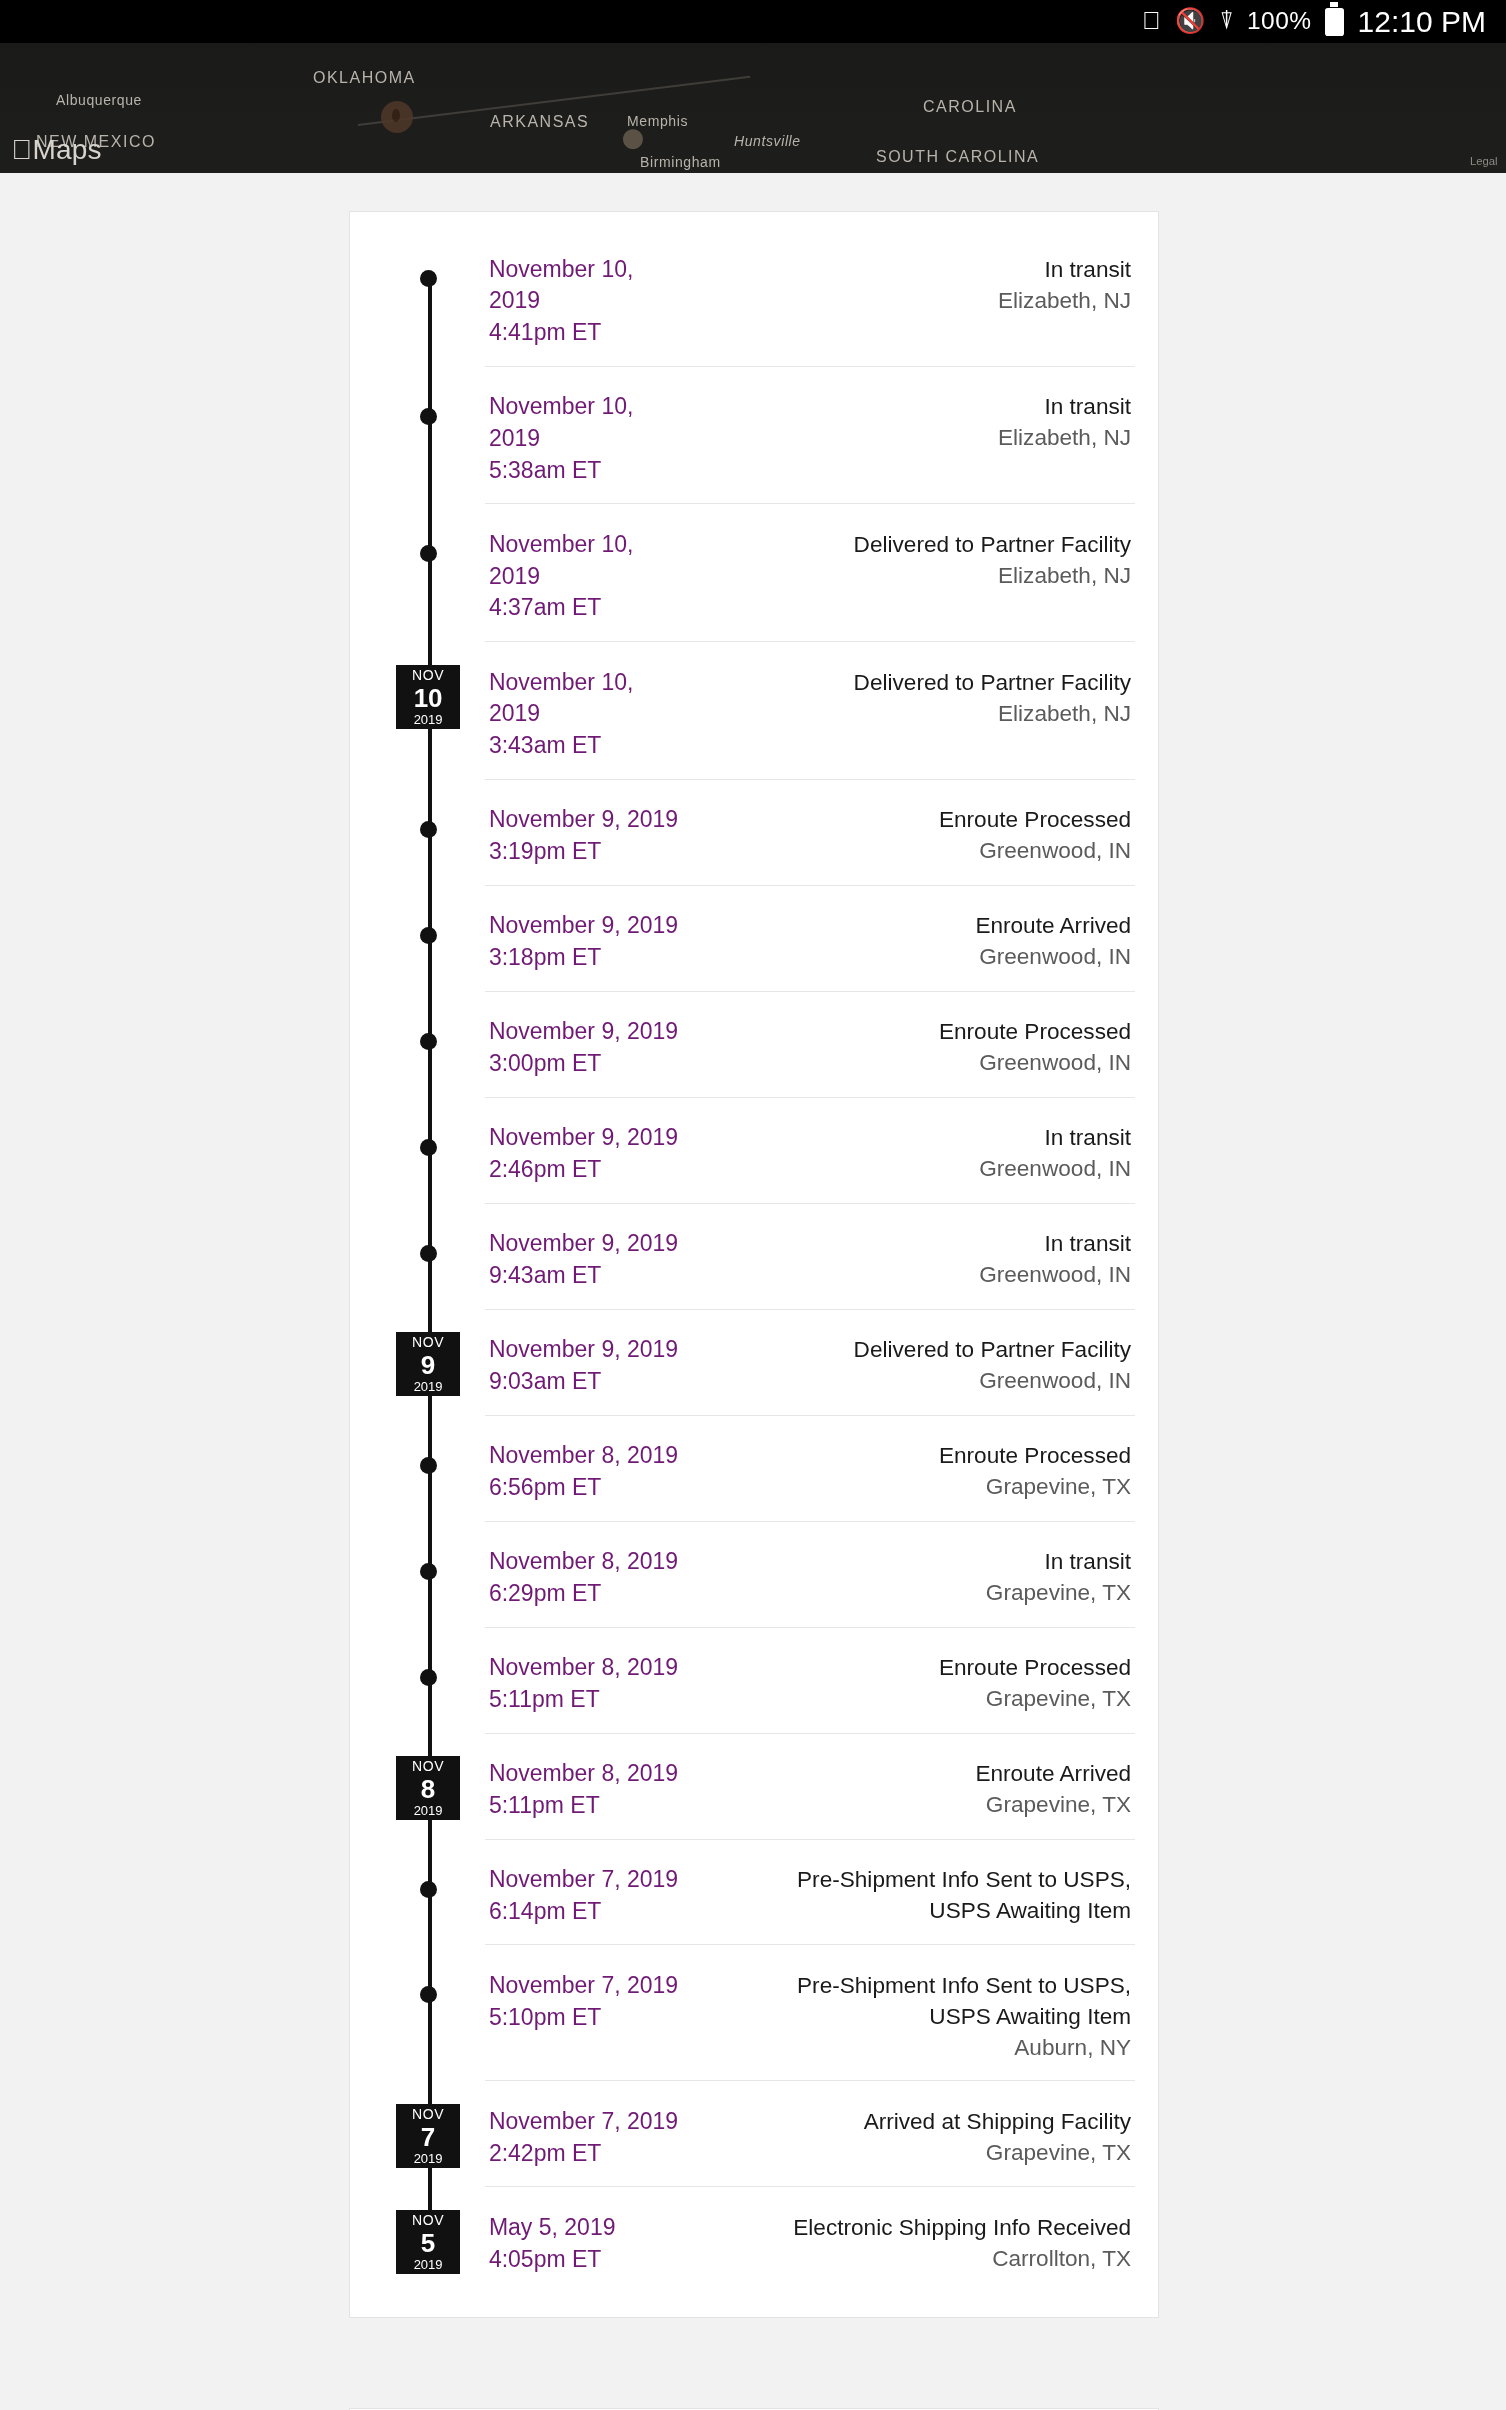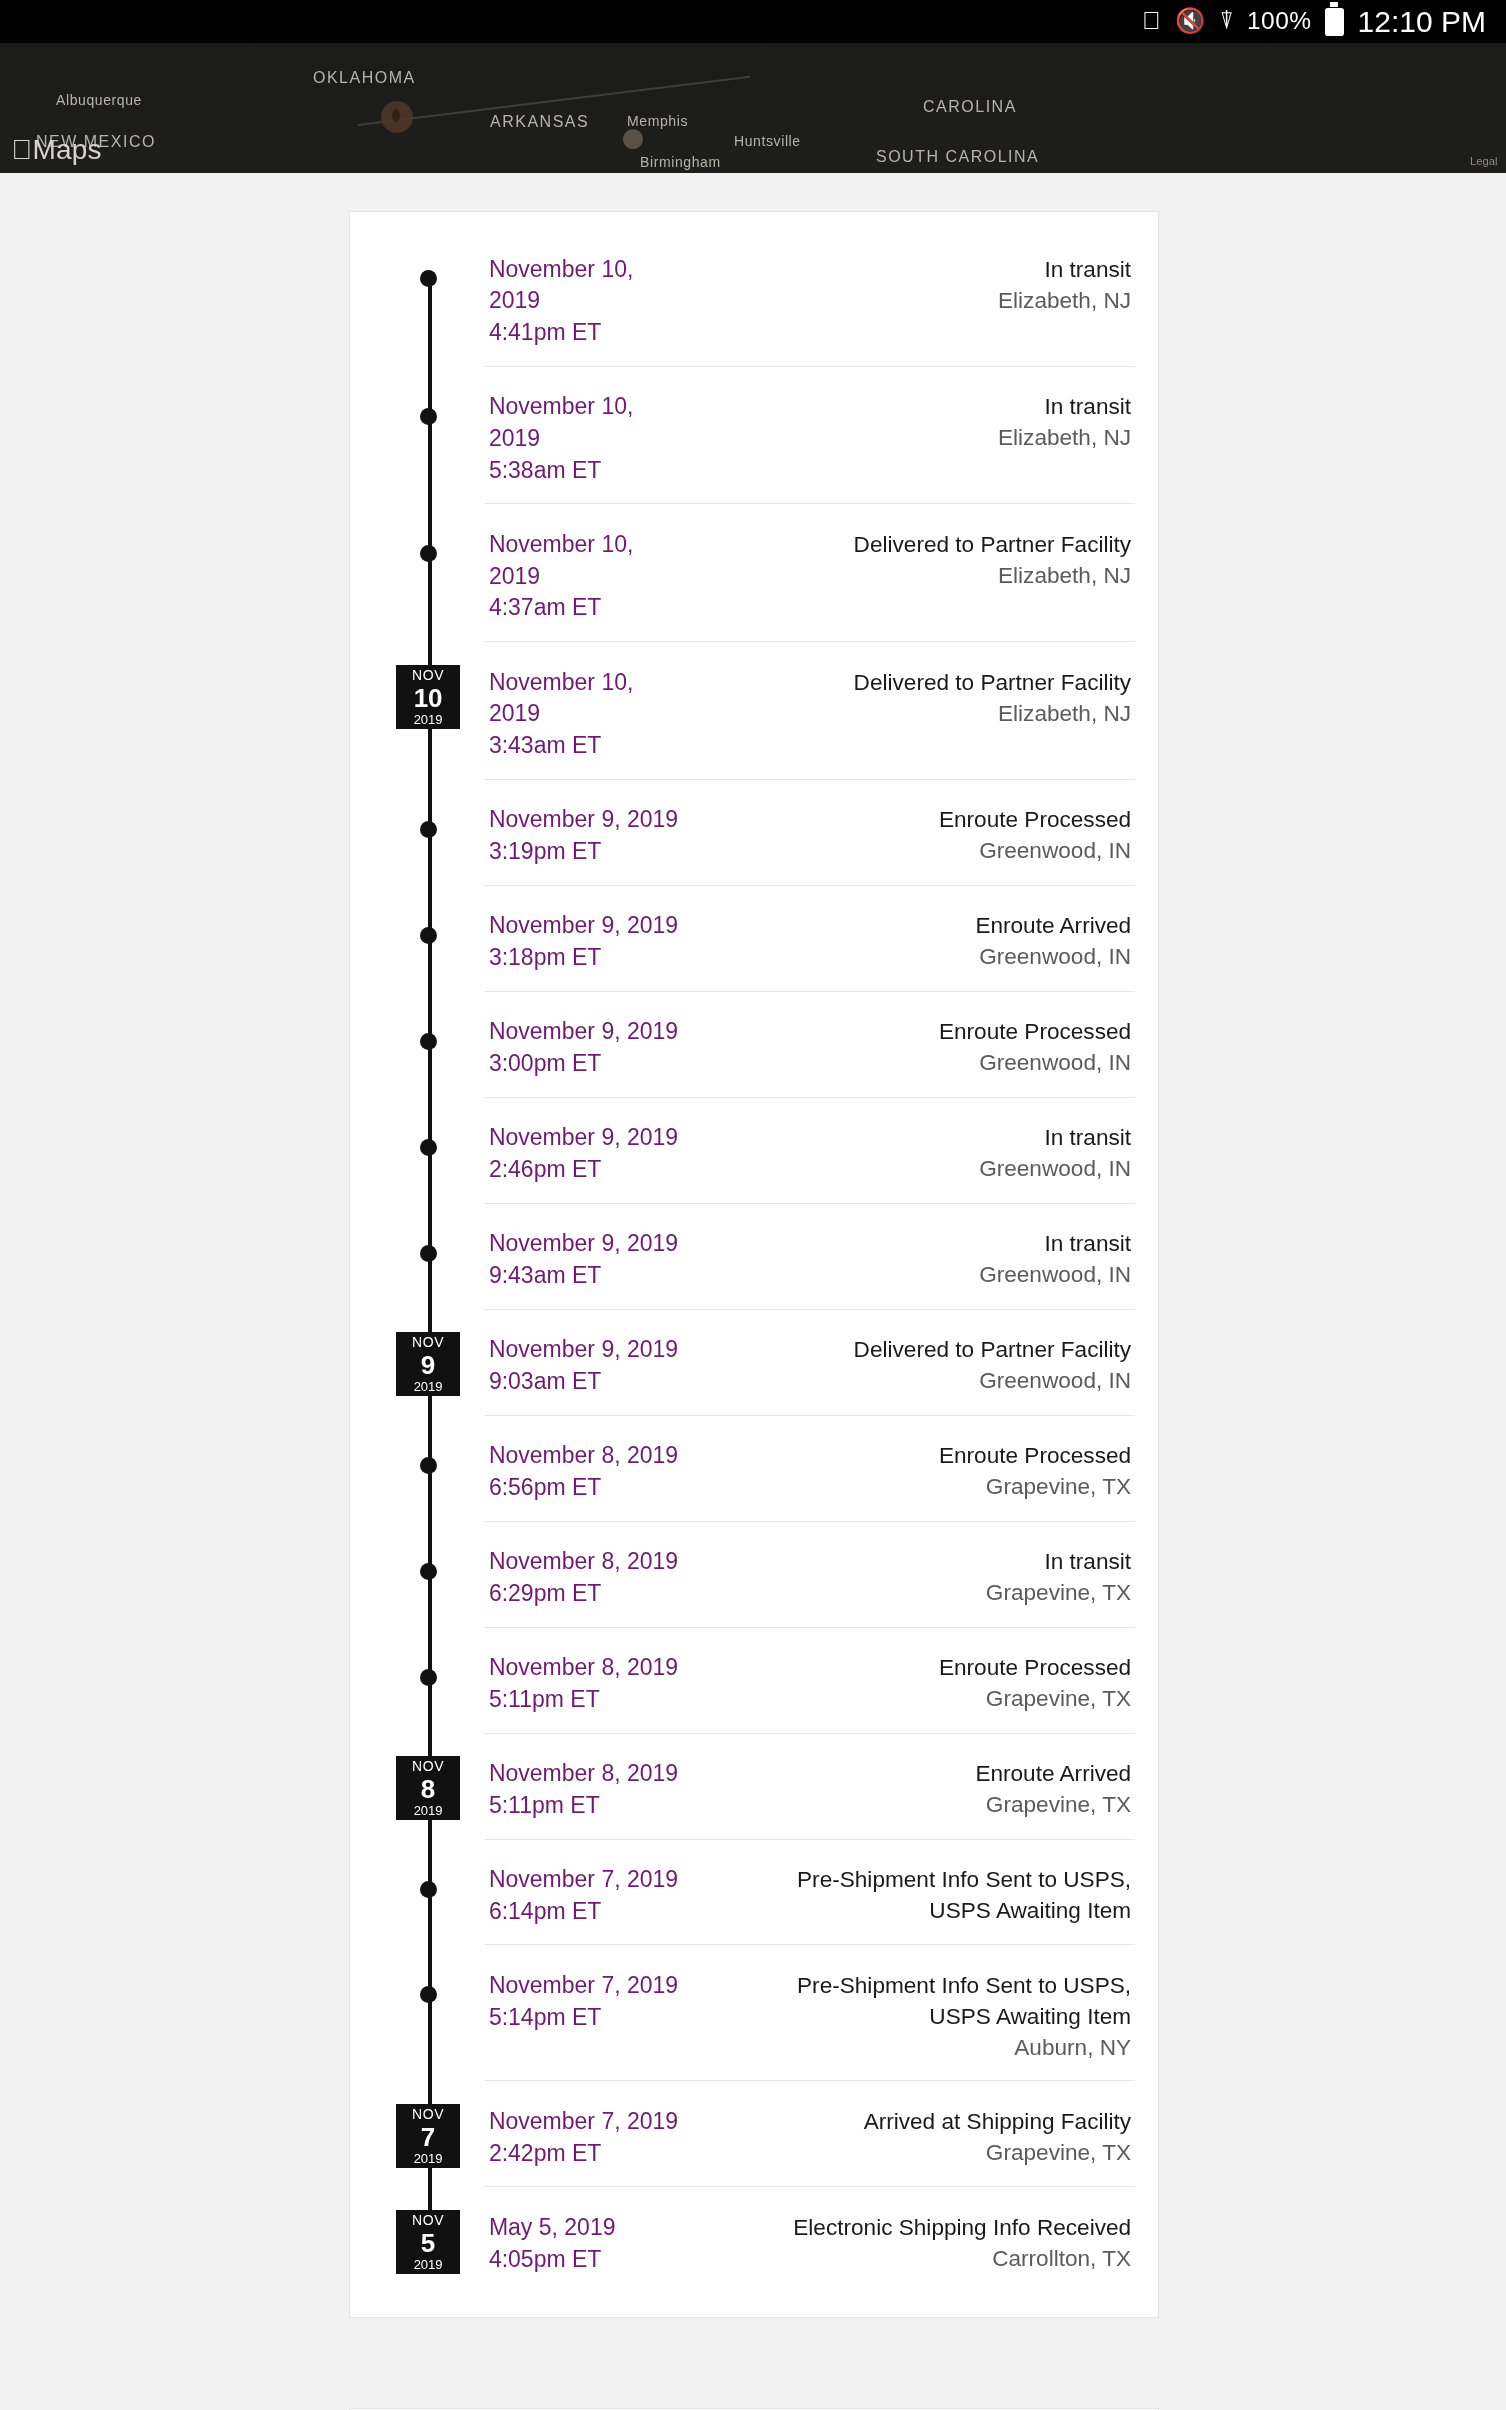--- a/index.html
+++ b/index.html
@@ -208,7 +208,7 @@
       <div class="label big" style="left: 490px; top: 70px;">ARKANSAS</div>
       <div class="label" style="left: 627px; top: 70px;">Memphis</div>
       <div class="label" style="left: 640px; top: 111px;">Birmingham</div>
-      <div class="label" style="left: 734px; top: 90px;">Huntsville</div>
+      <div class="label" style="left: 734px; top: 90px; font-style: italic;">Huntsville</div>
       <div class="label big" style="left: 876px; top: 105px;">SOUTH CAROLINA</div>
       <div class="label big" style="left: 923px; top: 55px;">CAROLINA</div>
     </div>

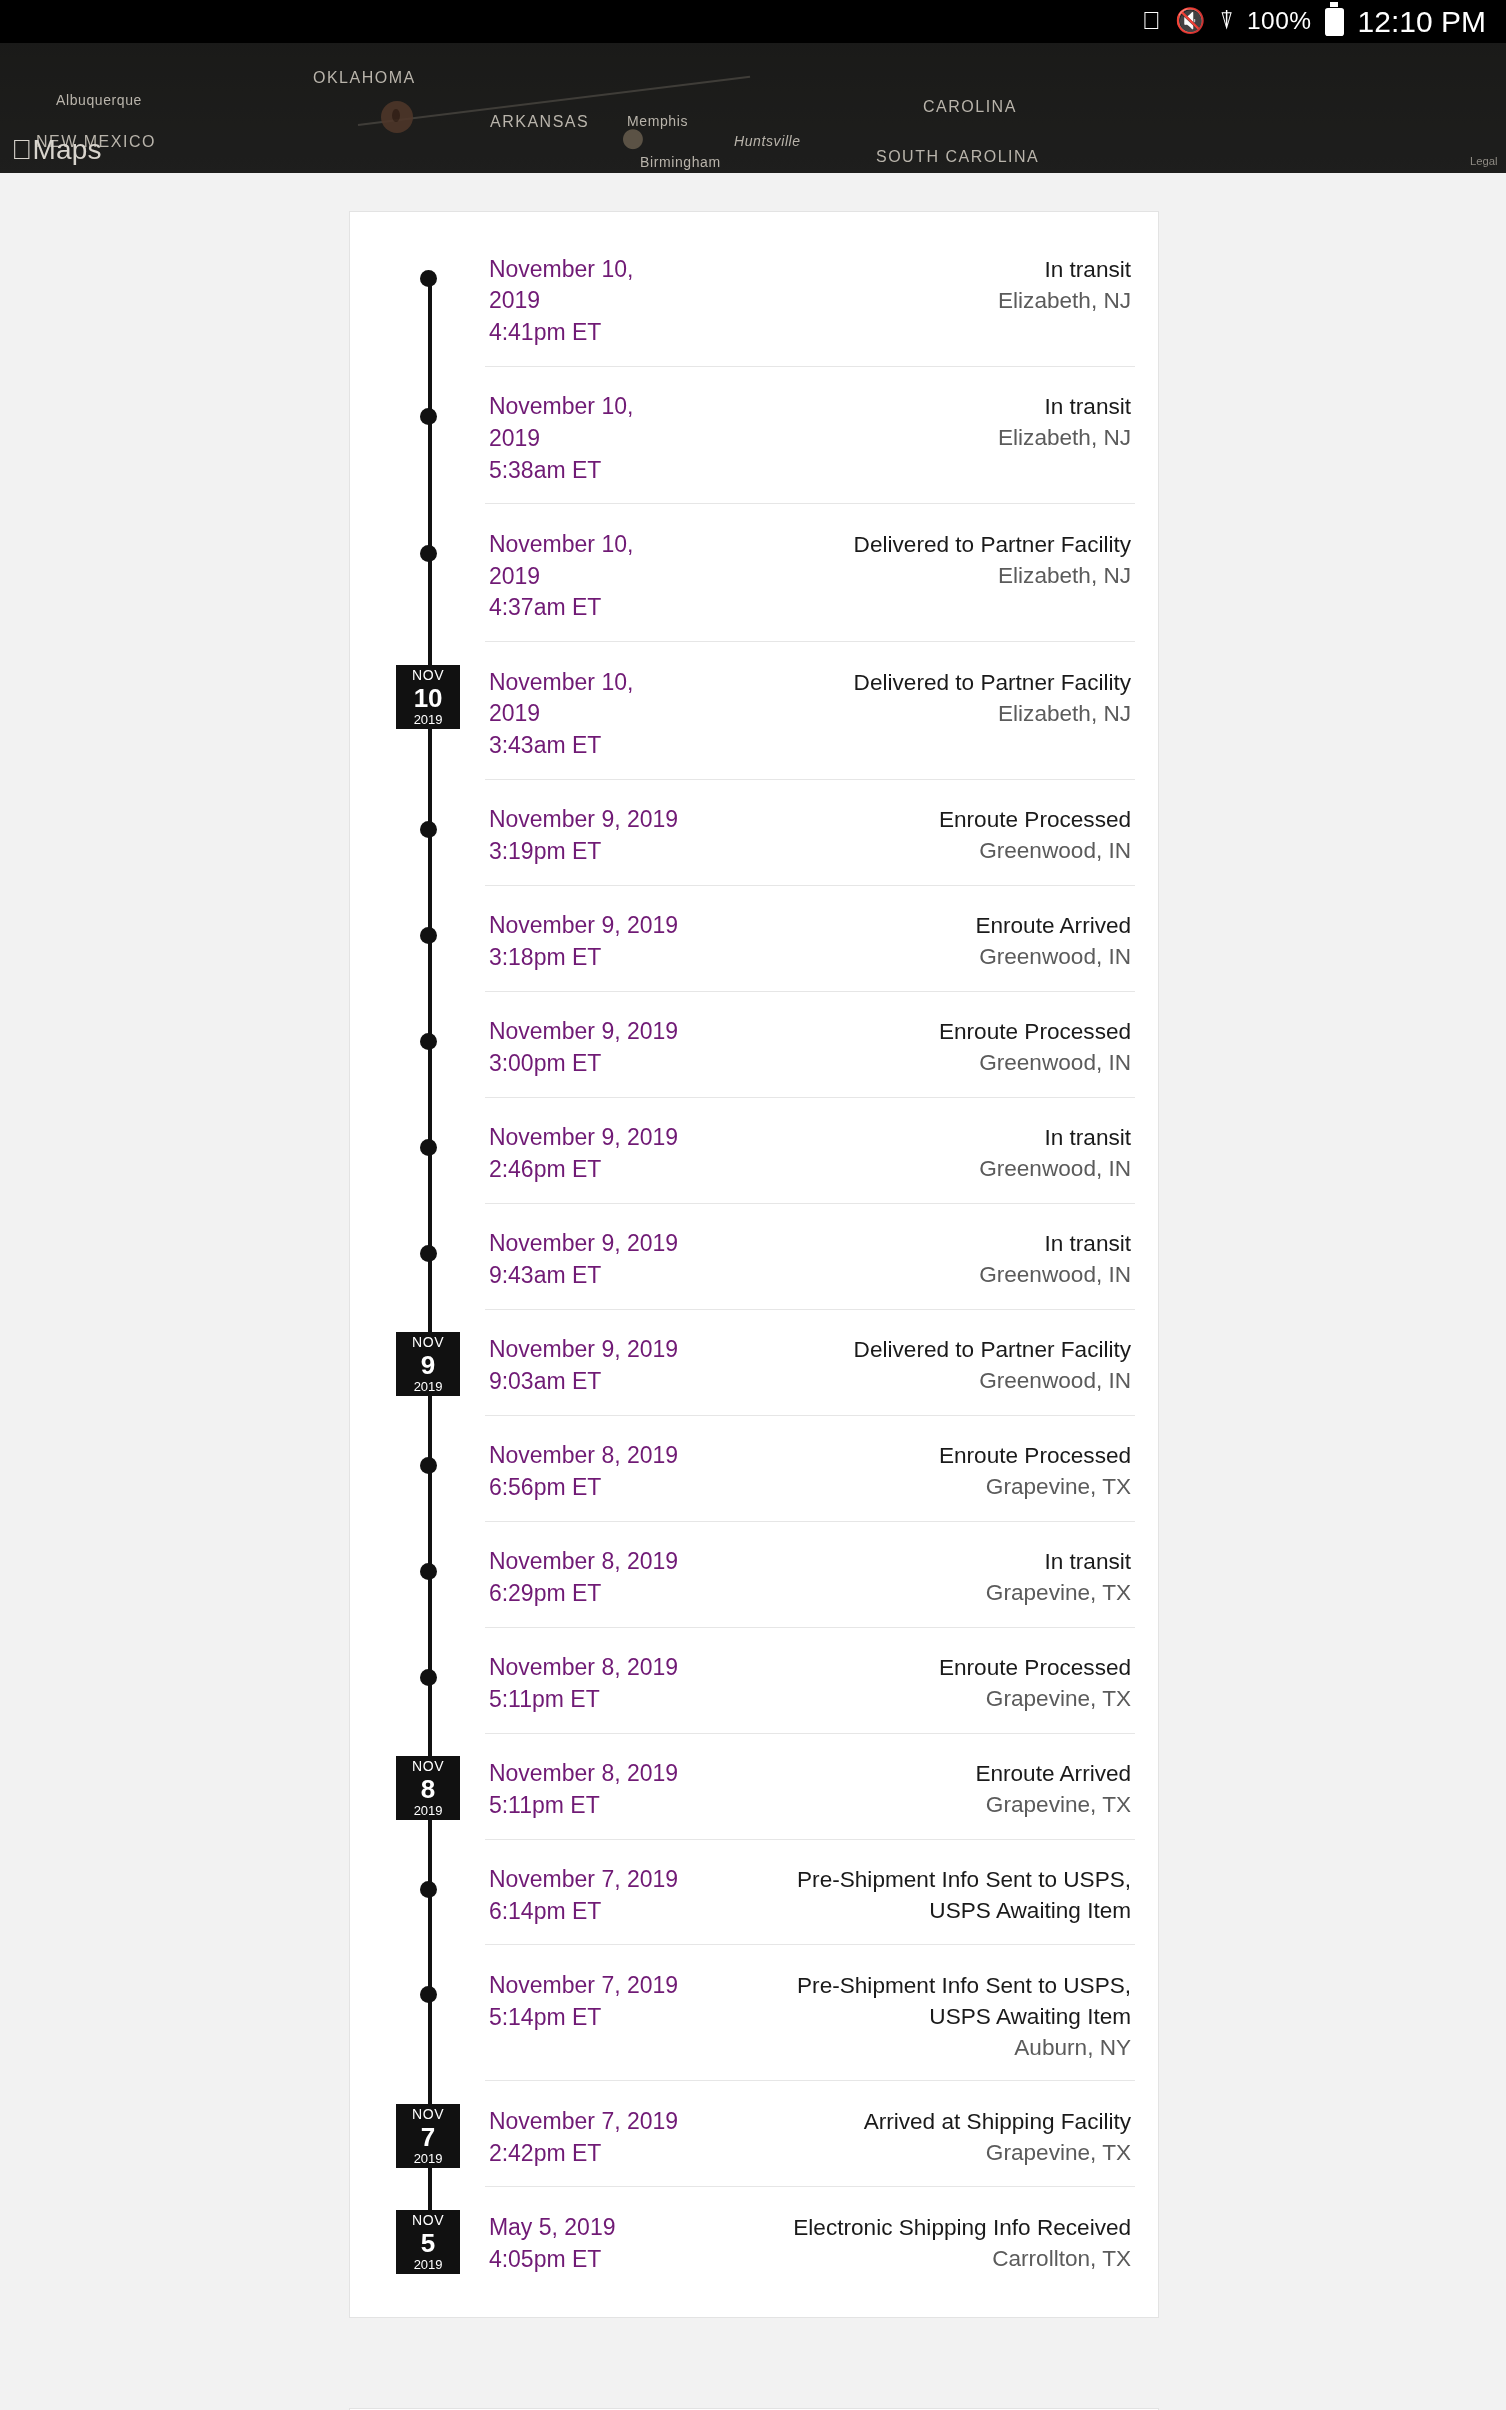--- a/index.html
+++ b/index.html
@@ -407,7 +407,7 @@
           <div class="dot"></div>
           <div class="date">
             <div style="white-space: pre-line;">November 7, 2019</div>
-            <div>5:14pm ET</div>
+            <div>5:10pm ET</div>
           </div>
           <div class="detail">
             <div style="white-space: pre-line;">Pre-Shipment Info Sent to USPS,

